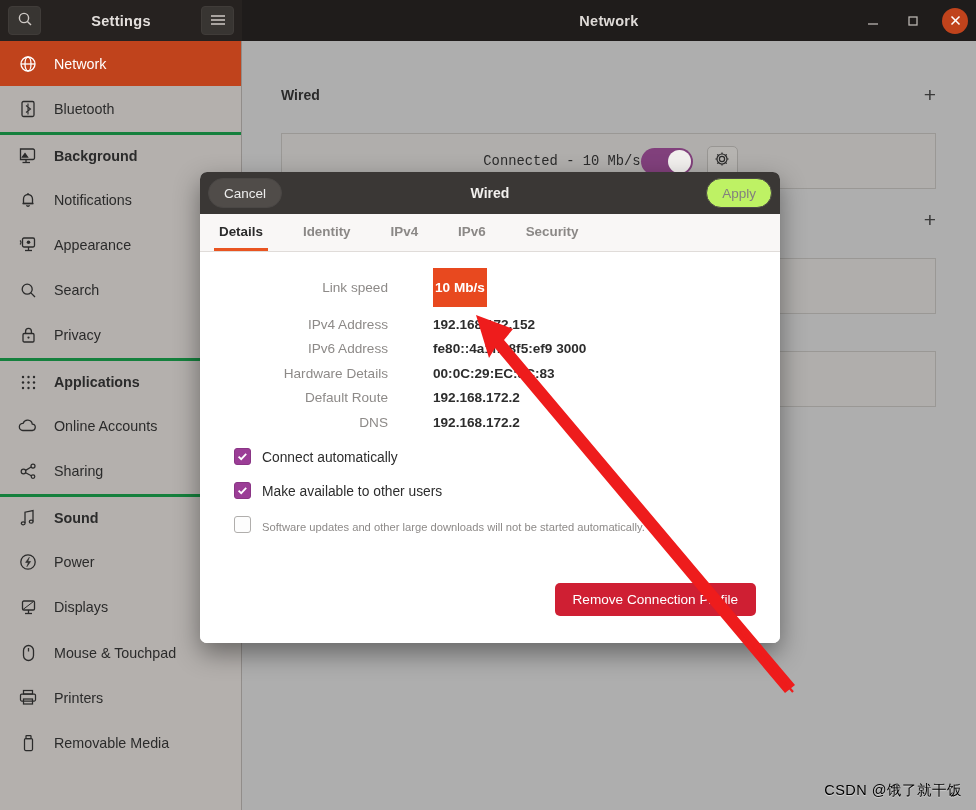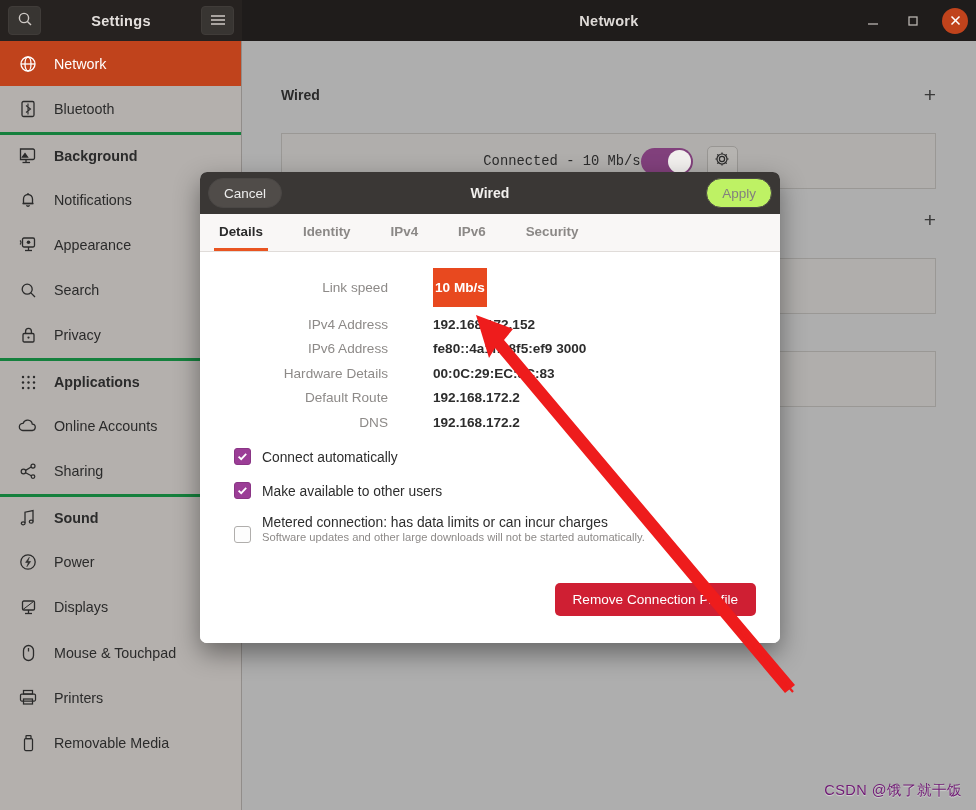--- a/index.html
+++ b/index.html
@@ -516,7 +516,6 @@
         <div class="crow">
           <div class="cbox"></div>
           <div>
-            <div class="ctext">Metered connection: has data limits or can incur charges</div>
             <div class="csub">Software updates and other large downloads will not be started automatically.</div>
           </div>
         </div>

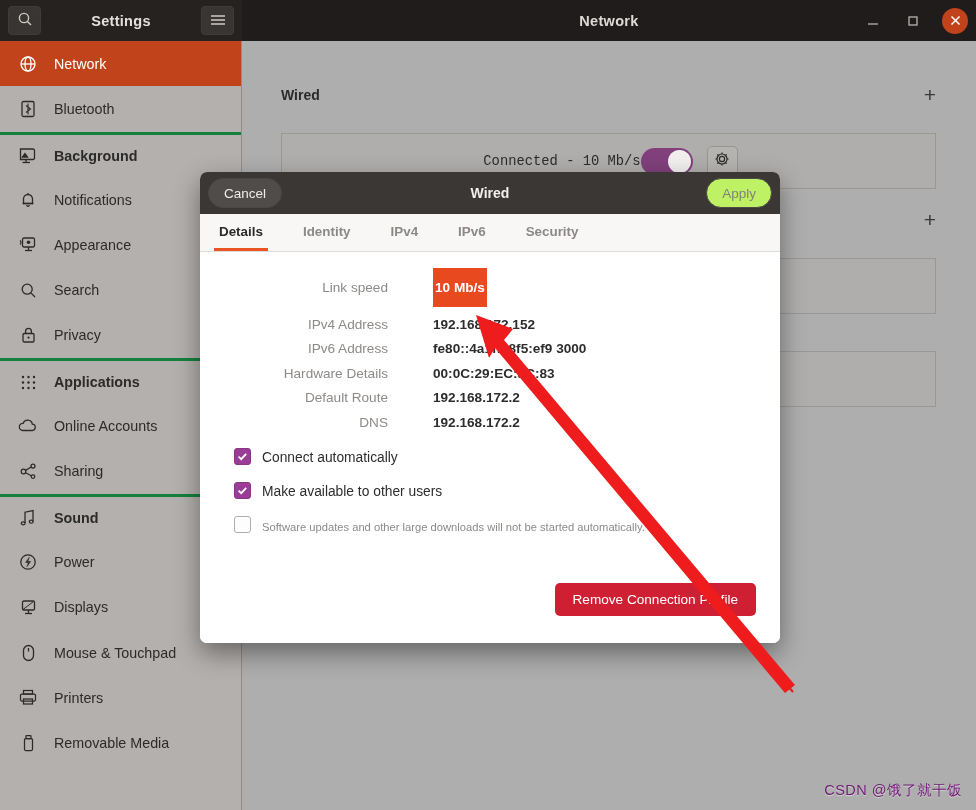--- a/index.html
+++ b/index.html
@@ -161,7 +161,7 @@
   
   .watermark {
     position: absolute; right: 14px; bottom: 10px; font-size: 14.5px;
-    color: #701a75; text-shadow: 0 1px 1px rgba(255,255,255,.5);
+    color: #000000; text-shadow: 0 1px 1px rgba(255,255,255,.5);
     letter-spacing: .5px;
   }
 </style>

